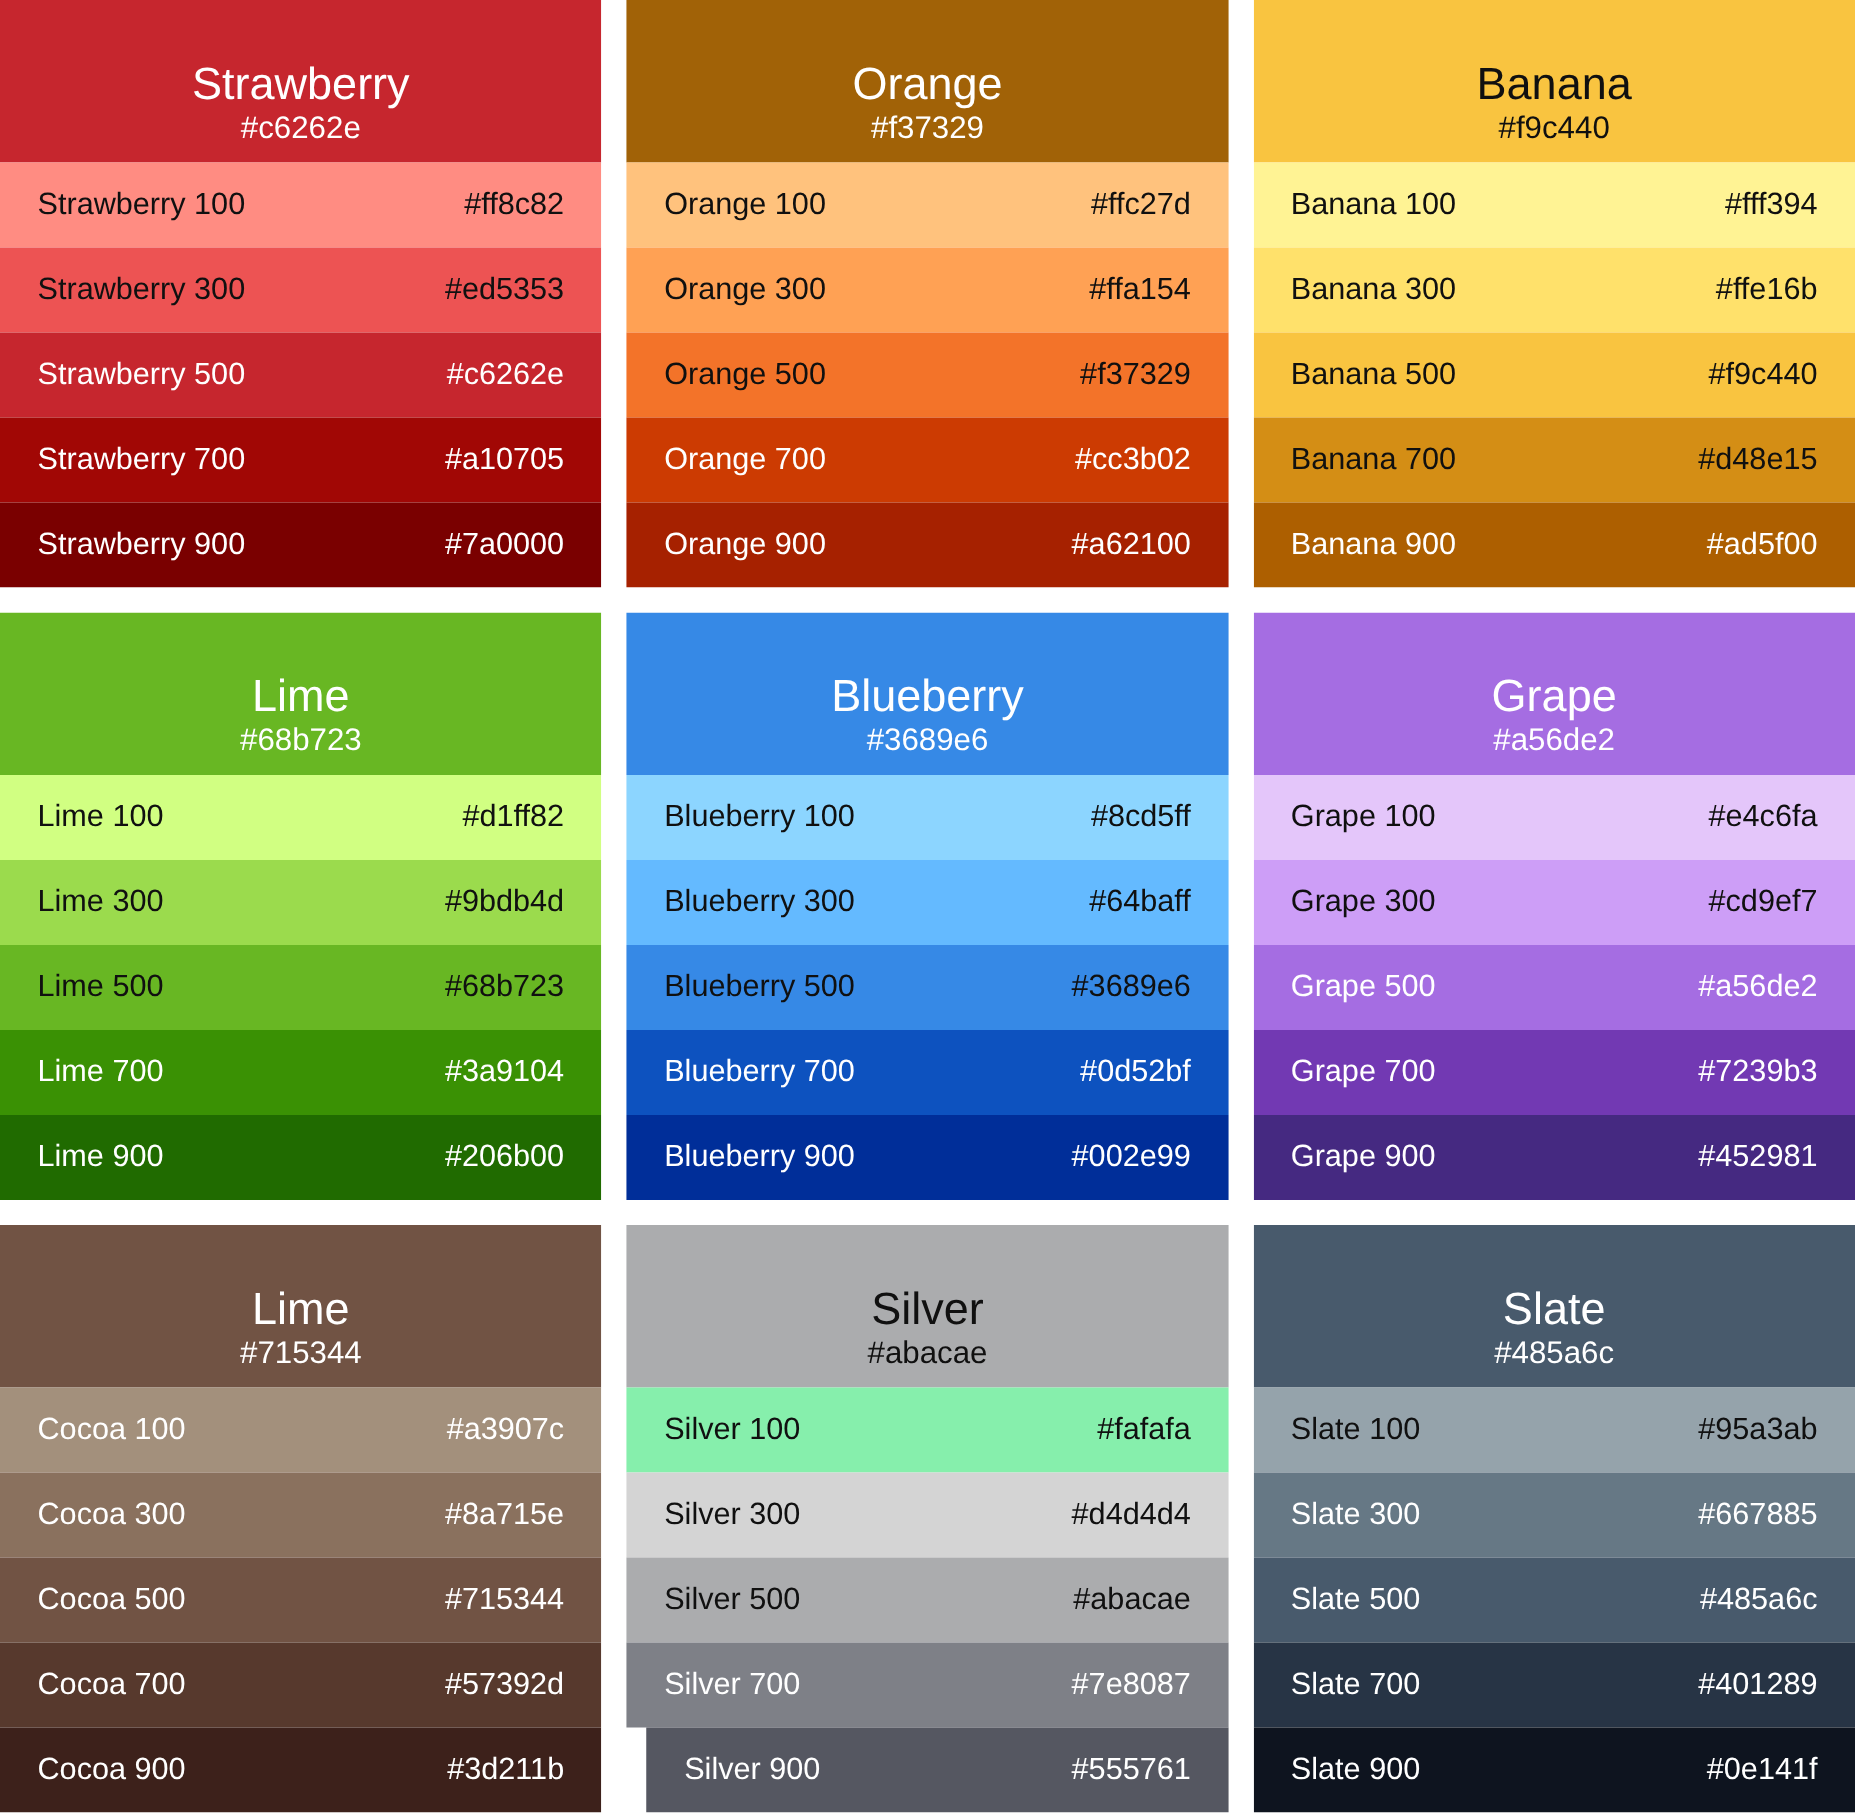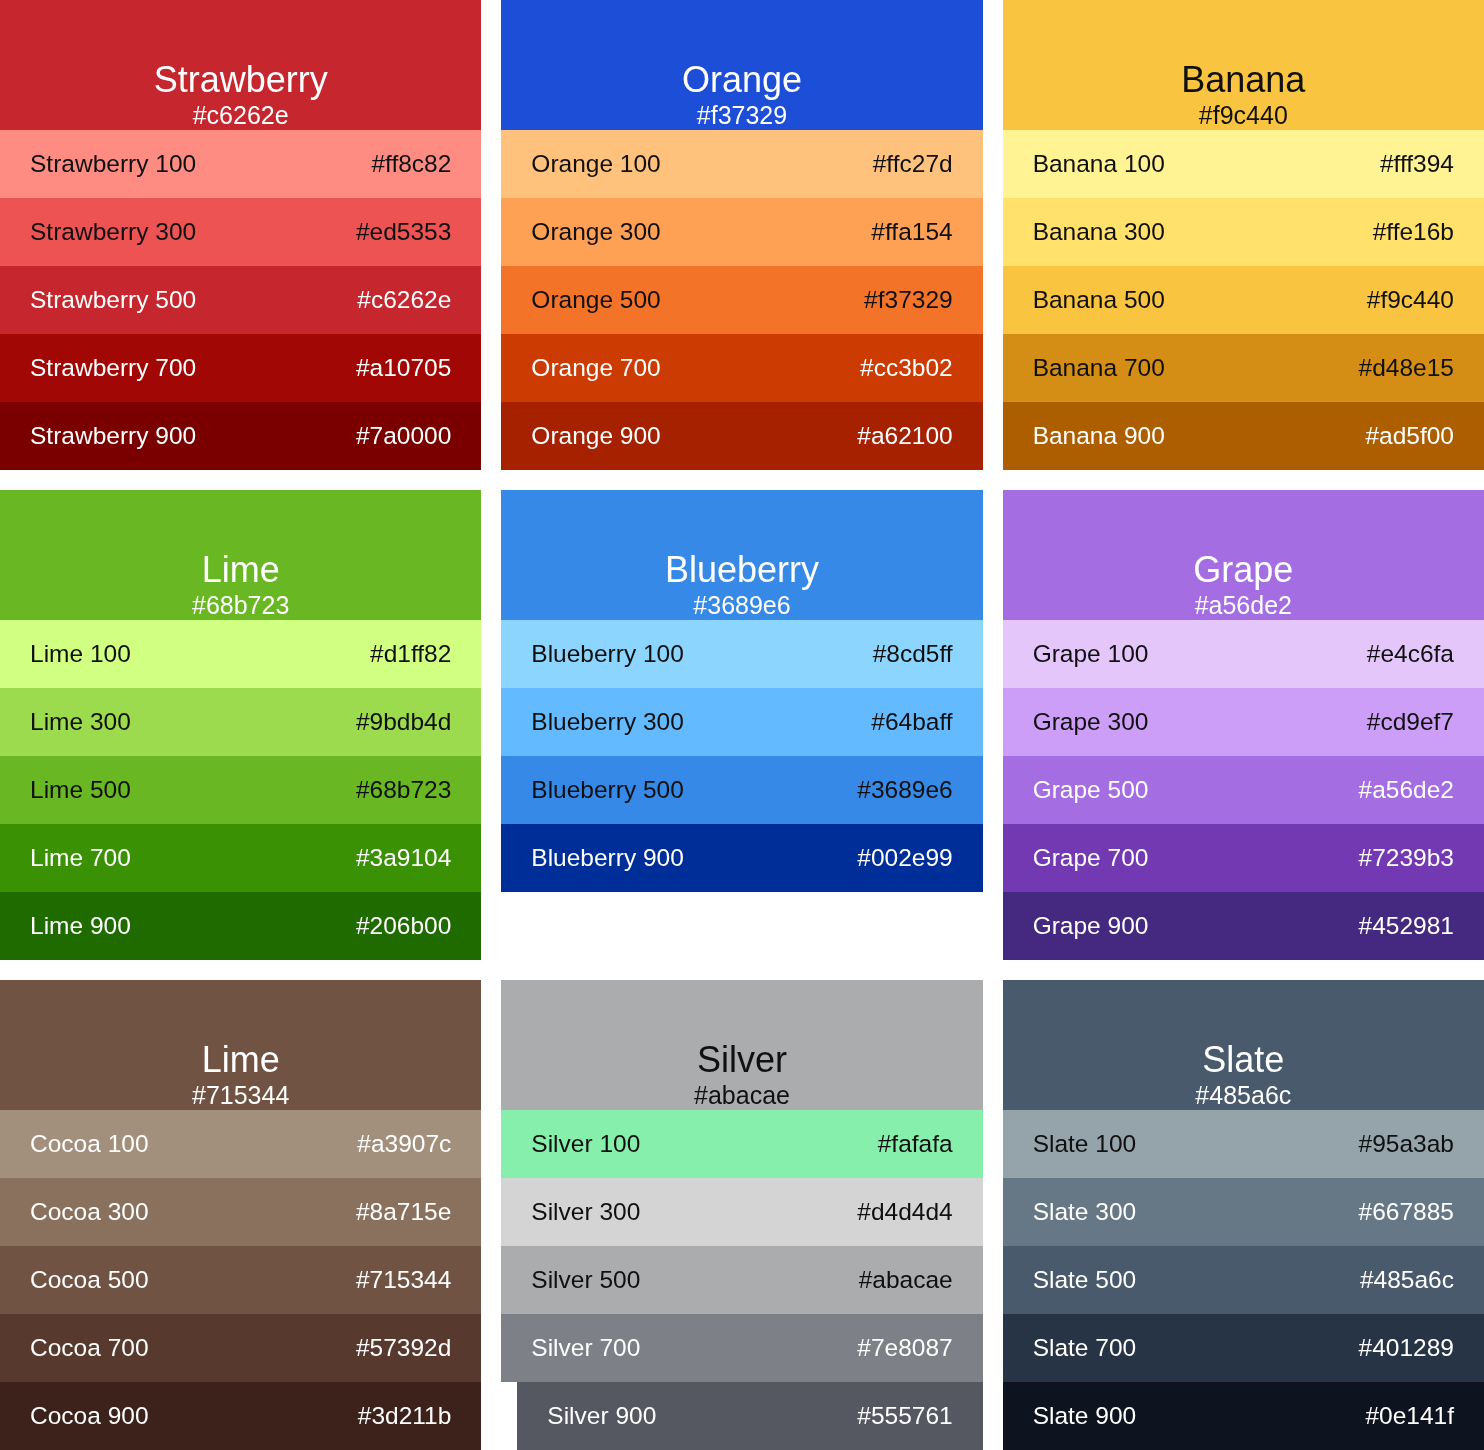--- a/index.html
+++ b/index.html
@@ -35,7 +35,7 @@
     display: flex;
     flex-direction: column;
     align-items: center;
-    justify-content: flex-end;
+    justify-content: center;
     padding-top: 33px;
   }
   .card-title {

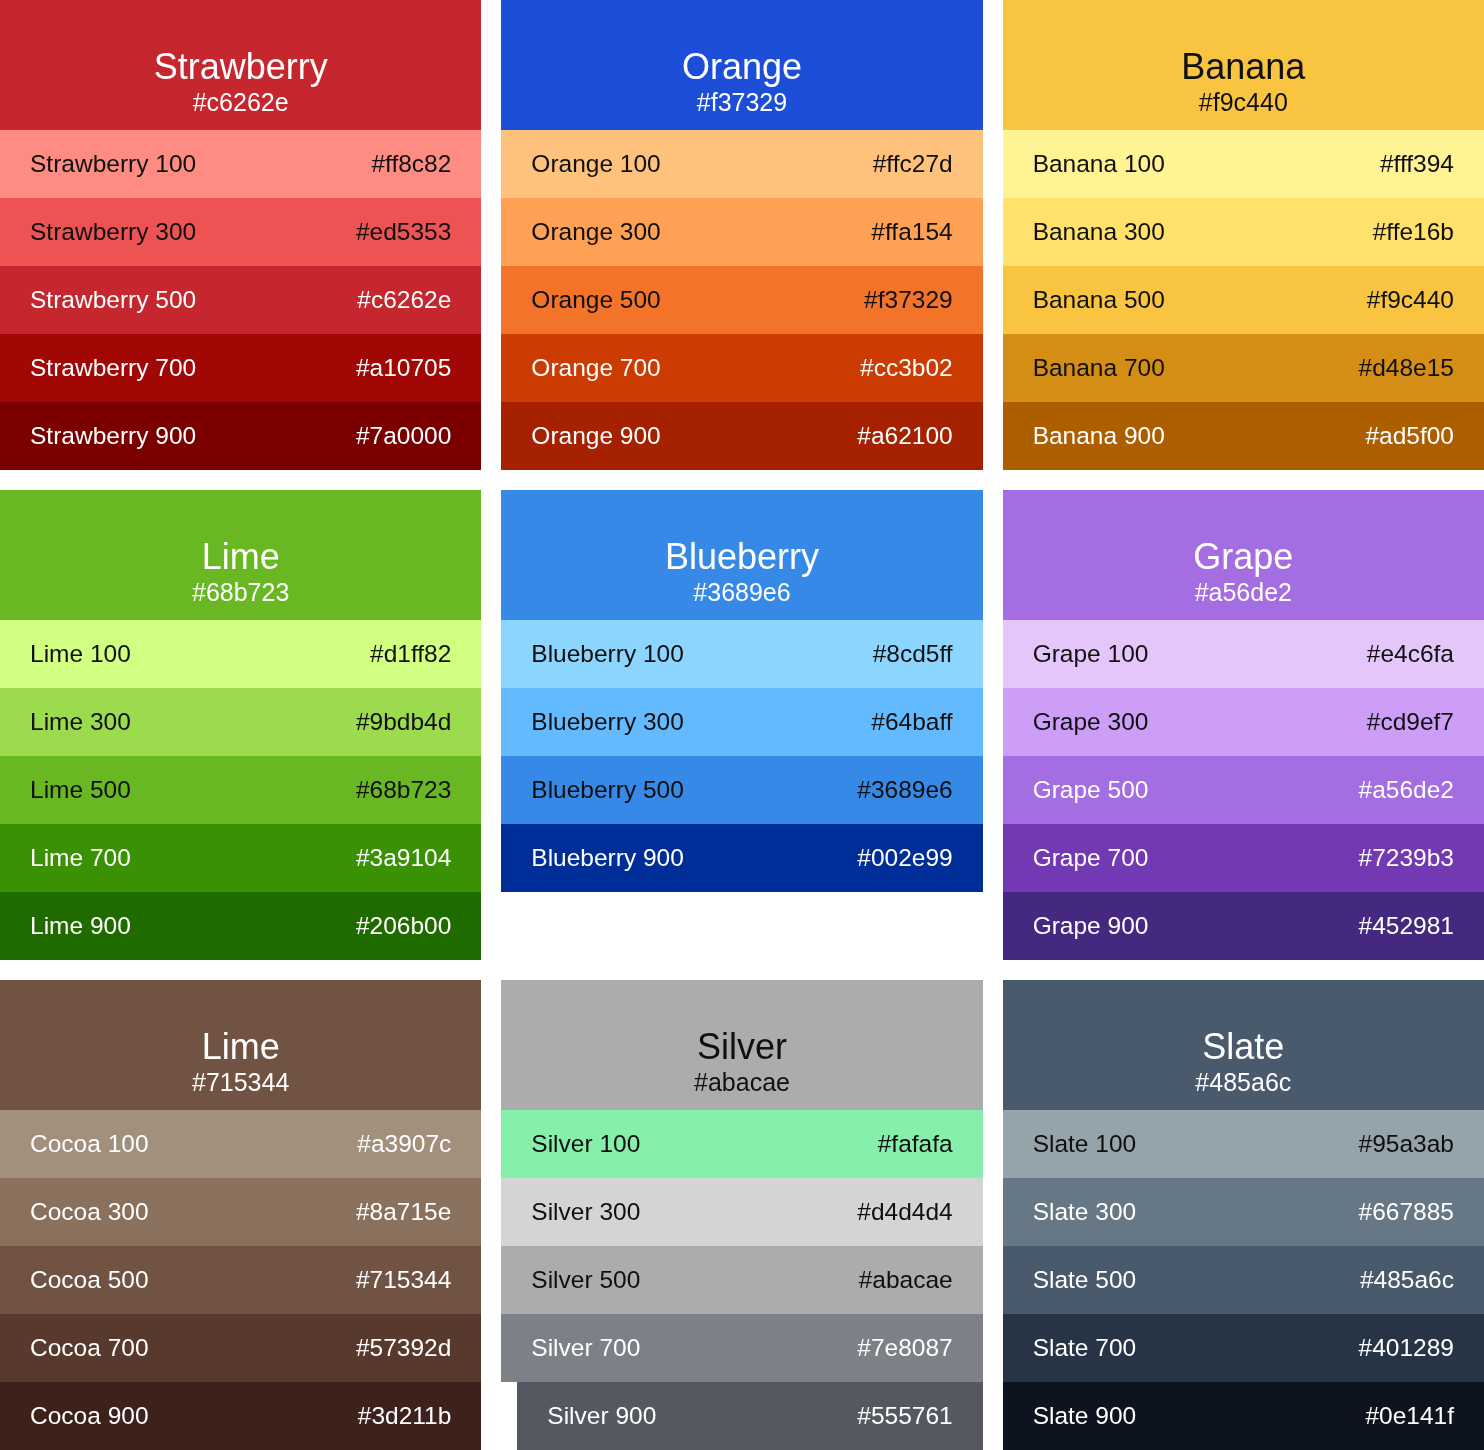--- a/index.html
+++ b/index.html
@@ -96,7 +96,7 @@
     </div>
   </div>
   <div class="palette-card">
-    <div class="card-header tone-light" style="background-color: #1d4ed8;">
+    <div class="card-header tone-light" style="background-color: #a16207;">
       <div class="card-title">Orange</div>
       <div class="card-hex">#f37329</div>
     </div>

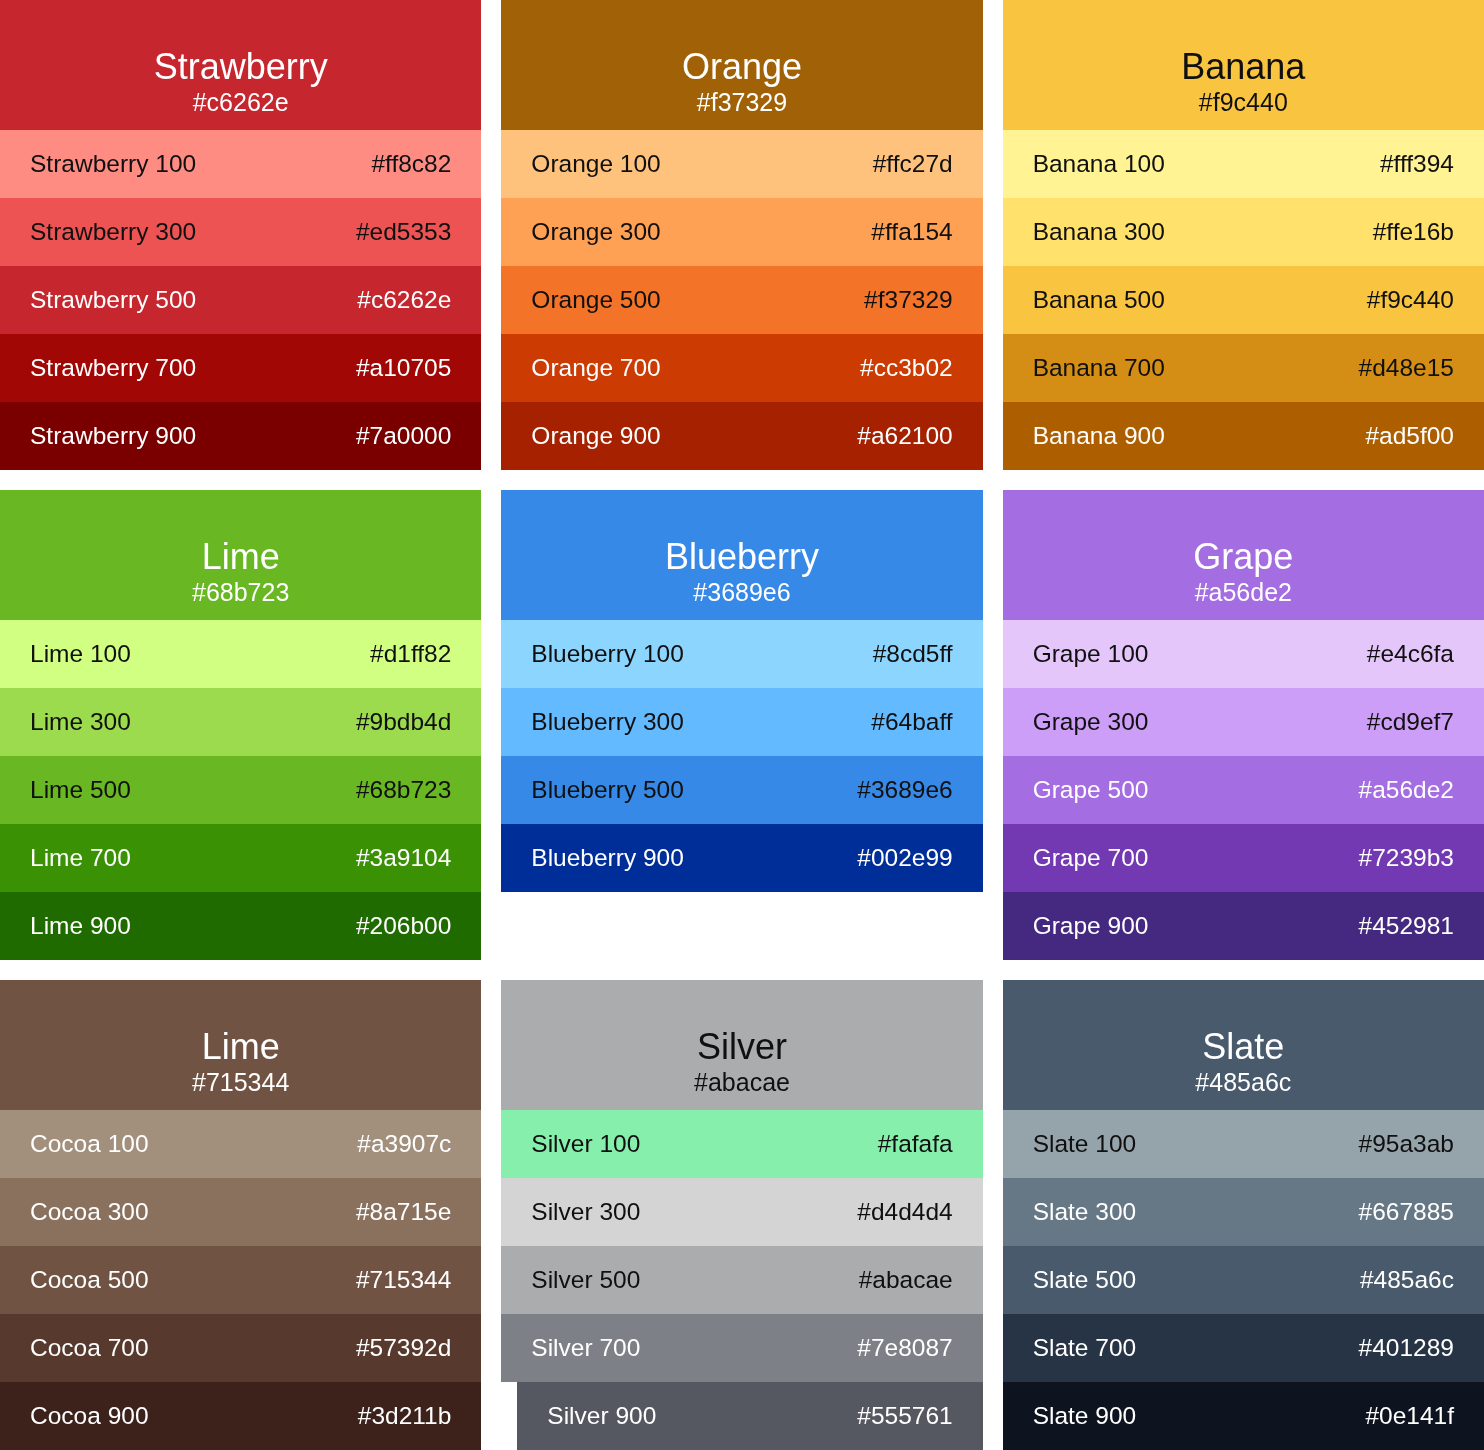--- a/index.html
+++ b/index.html
@@ -190,6 +190,10 @@
       <span class="shade-name">Blueberry 500</span>
       <span class="shade-hex">#3689e6</span>
     </div>
+    <div class="shade-row tone-light" style="background-color: rgb(13, 82, 191);">
+      <span class="shade-name">Blueberry 700</span>
+      <span class="shade-hex">#0d52bf</span>
+    </div>
     <div class="shade-row tone-light" style="background-color: rgb(0, 46, 153);">
       <span class="shade-name">Blueberry 900</span>
       <span class="shade-hex">#002e99</span>

